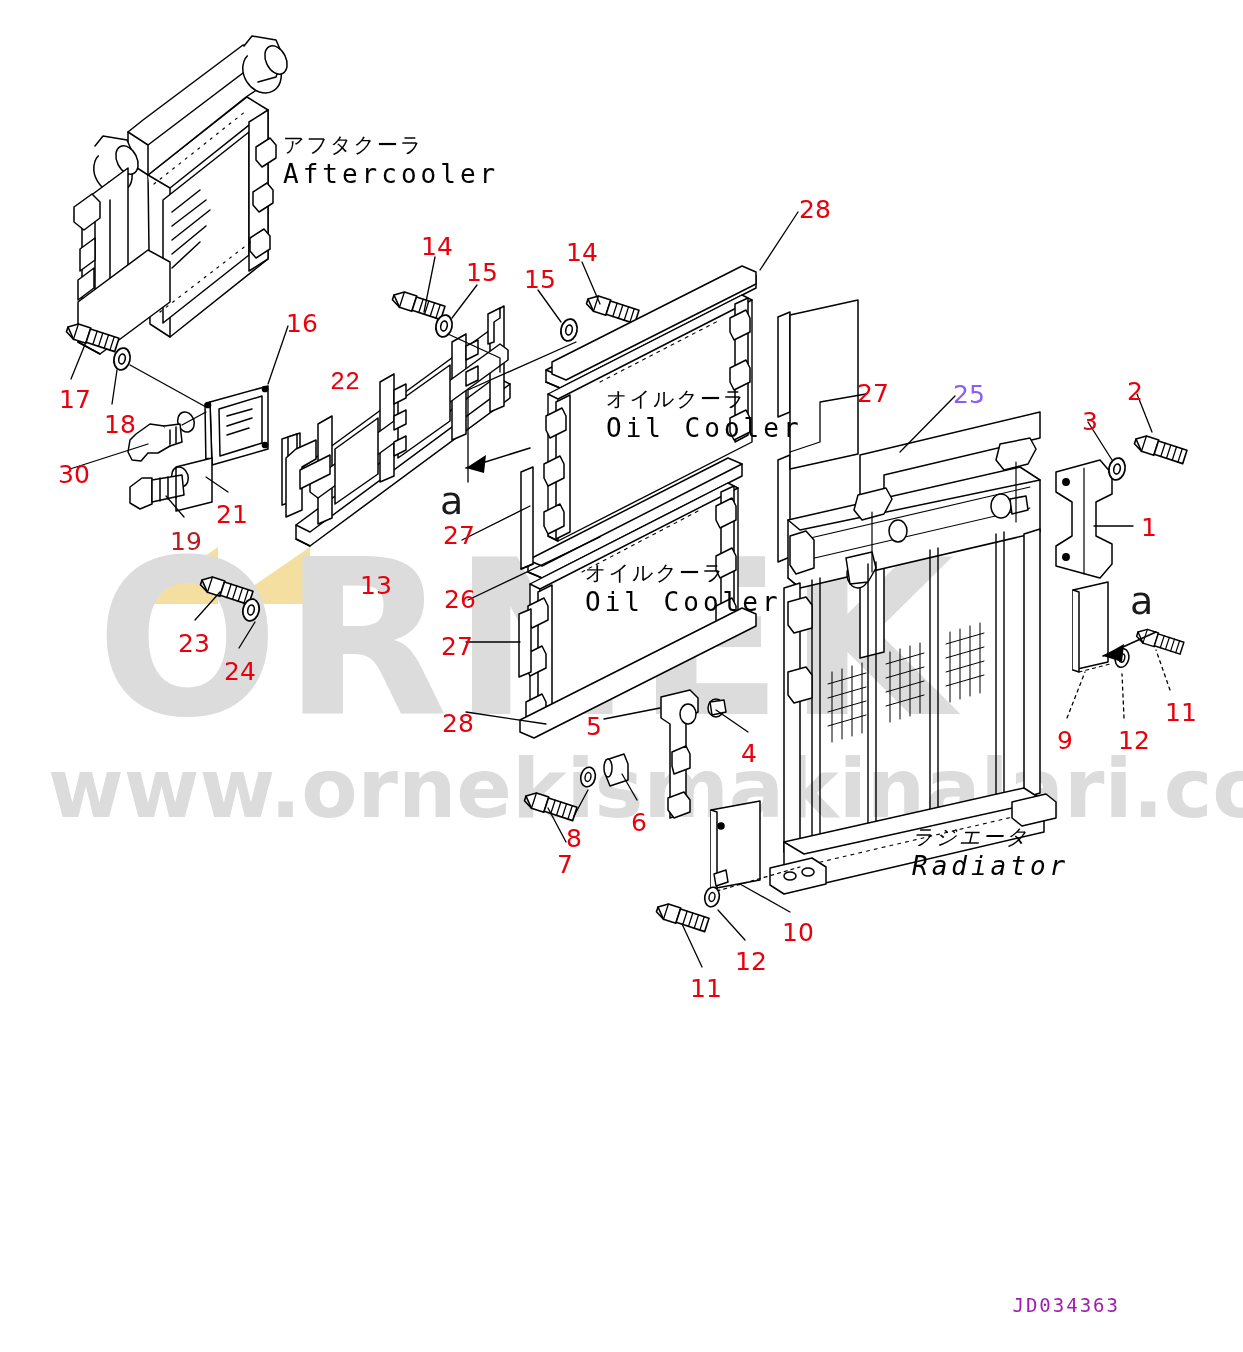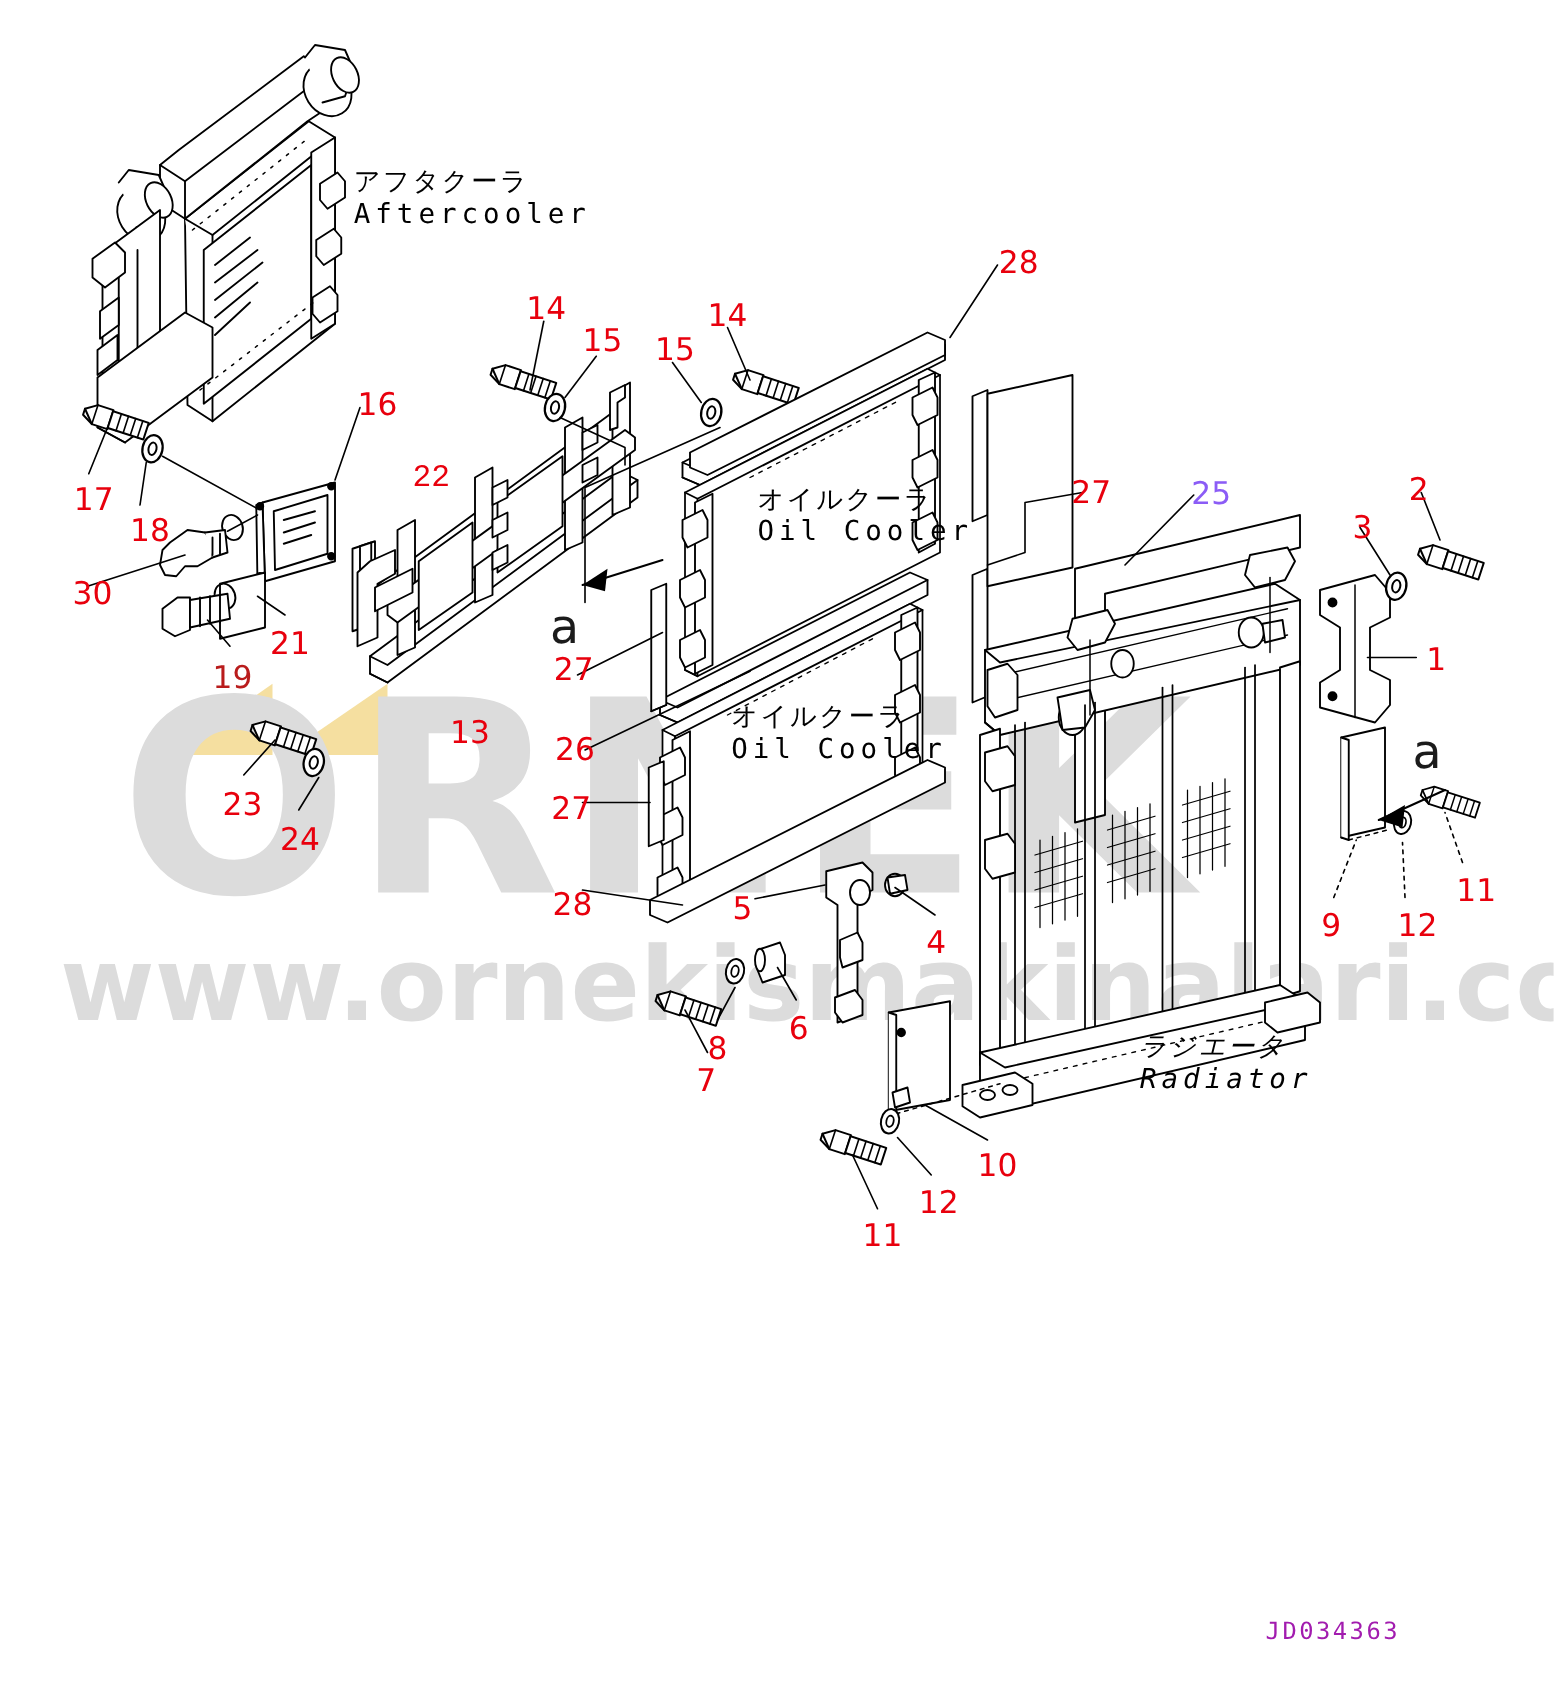--- a/index.html
+++ b/index.html
@@ -21,7 +21,7 @@
     white-space:nowrap;line-height:1.25;user-select:none;
   }
   .jp-label .jp{font-size:21px;letter-spacing:2px;display:block;}
-  .jp-label .en{font-size:22px;letter-spacing:4px;display:block;font-family:"DejaVu Sans Mono",monospace;}
+  .jp-label .en{font-size:26px;letter-spacing:4px;display:block;font-family:"DejaVu Sans Mono",monospace;}
   .view-mark{
     position:absolute;color:#1b1b1b;font-family:"DejaVu Sans",sans-serif;
     font-size:38px;line-height:1;user-select:none;

